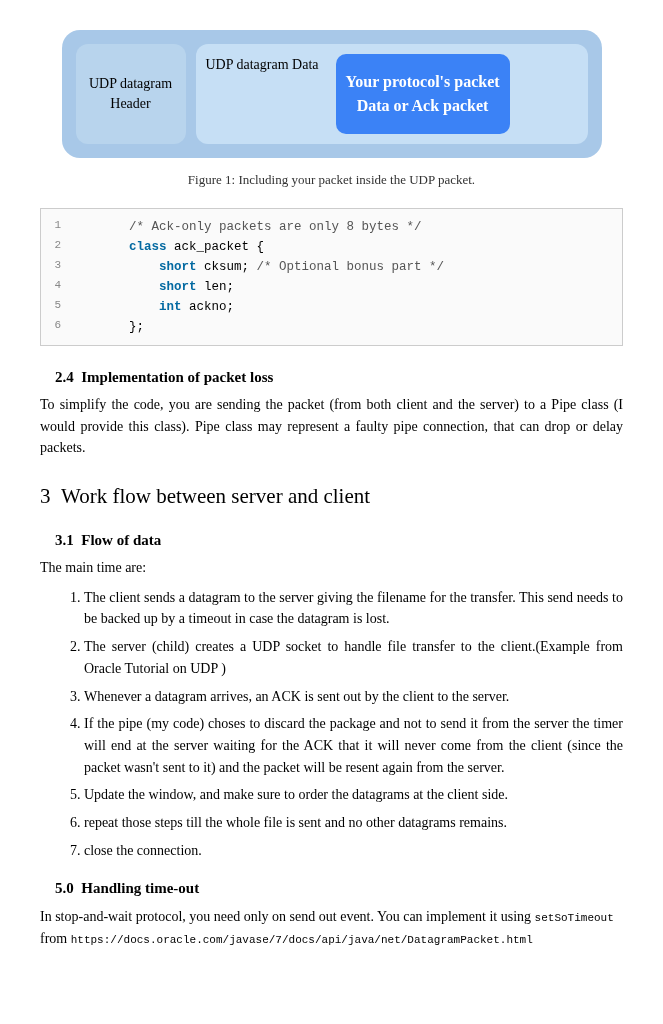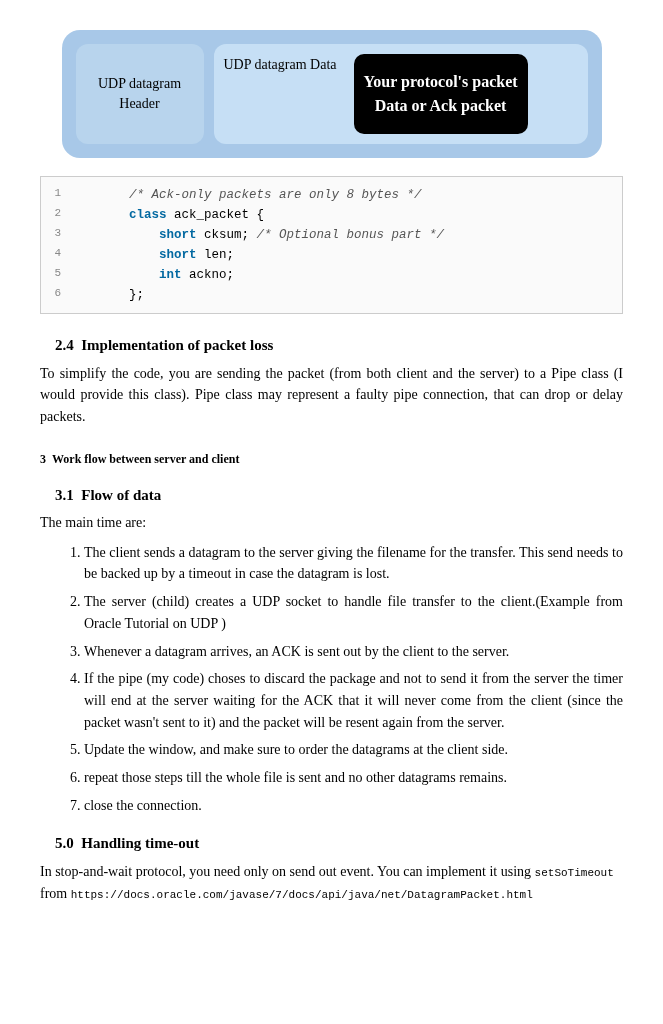--- a/index.html
+++ b/index.html
@@ -36,7 +36,7 @@
       display: flex;
       align-items: center;
       justify-content: center;
-      width: 128px;
+      width: 110px;
       min-height: 90px;
       text-align: center;
       font-size: 14px;

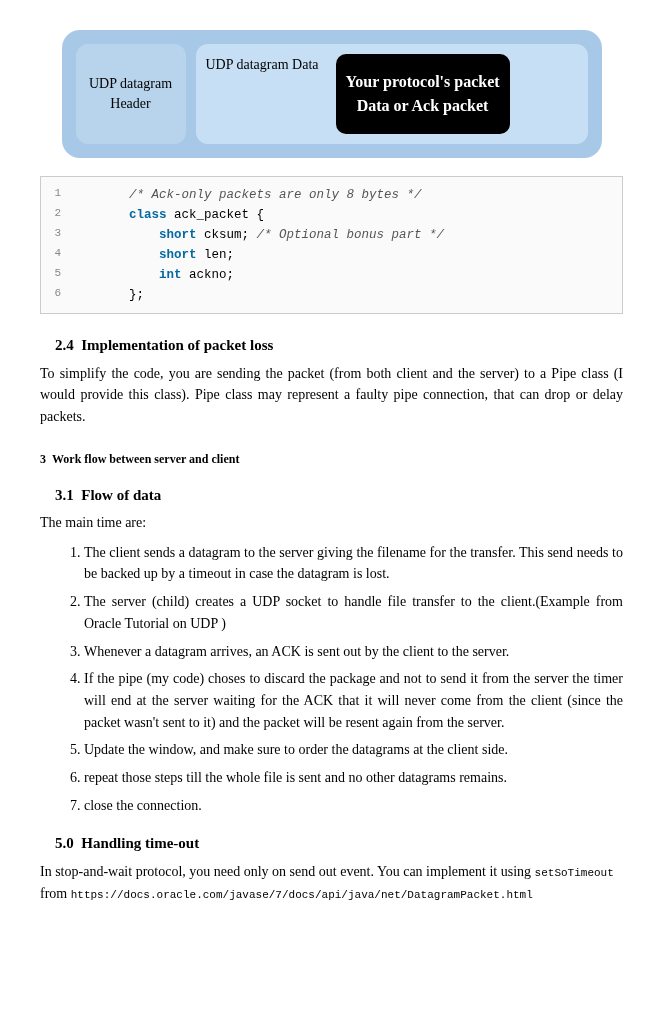--- a/index.html
+++ b/index.html
@@ -59,7 +59,7 @@
       color: #000;
     }
     .udp-data-inner {
-      background: #000000;
+      background: #3b82f6;
       border-radius: 10px;
       padding: 16px 10px;
       text-align: center;

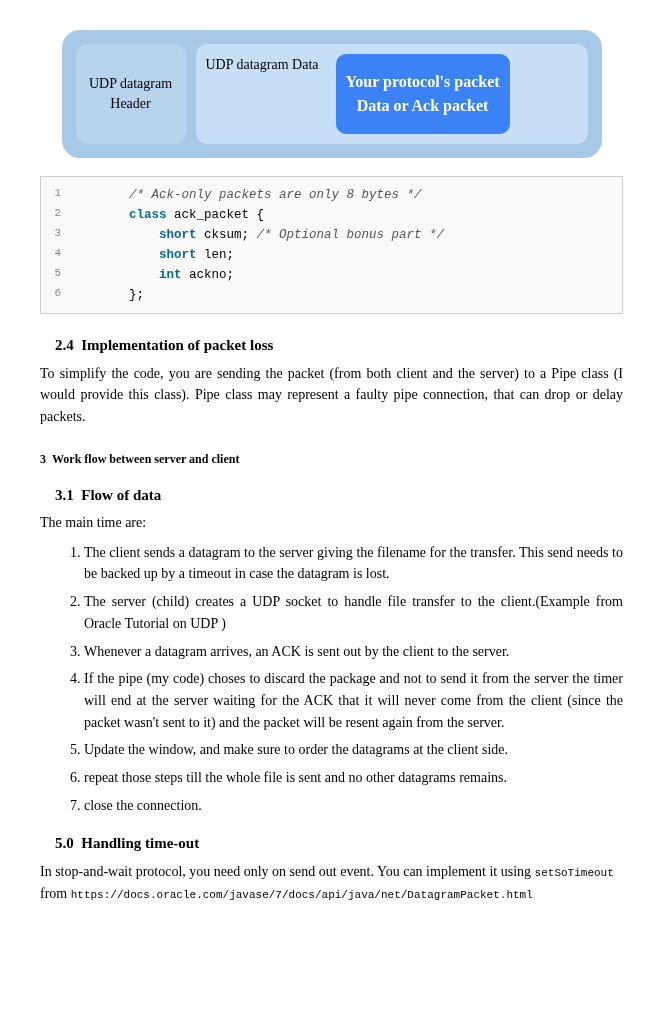--- a/index.html
+++ b/index.html
@@ -160,6 +160,7 @@
       </div>
     </div>
   </div>
+  <div class="figure-caption">Figure 1: Including your packet inside the UDP packet.</div>
 </div>
 
 <div class="code-block">

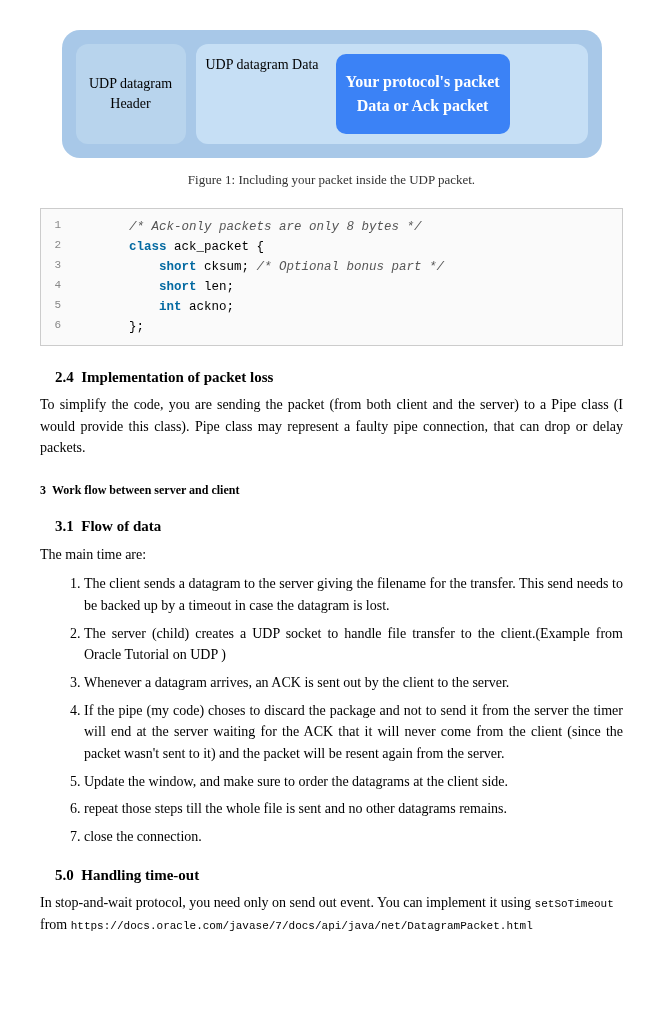--- a/index.html
+++ b/index.html
@@ -103,7 +103,7 @@
       white-space: pre;
     }
     .kw { color: #0369a1; font-weight: bold; }
-    .cm { color: #555; font-style: italic; }
+    .cm { color: #555; }
 
     
     .section-heading {

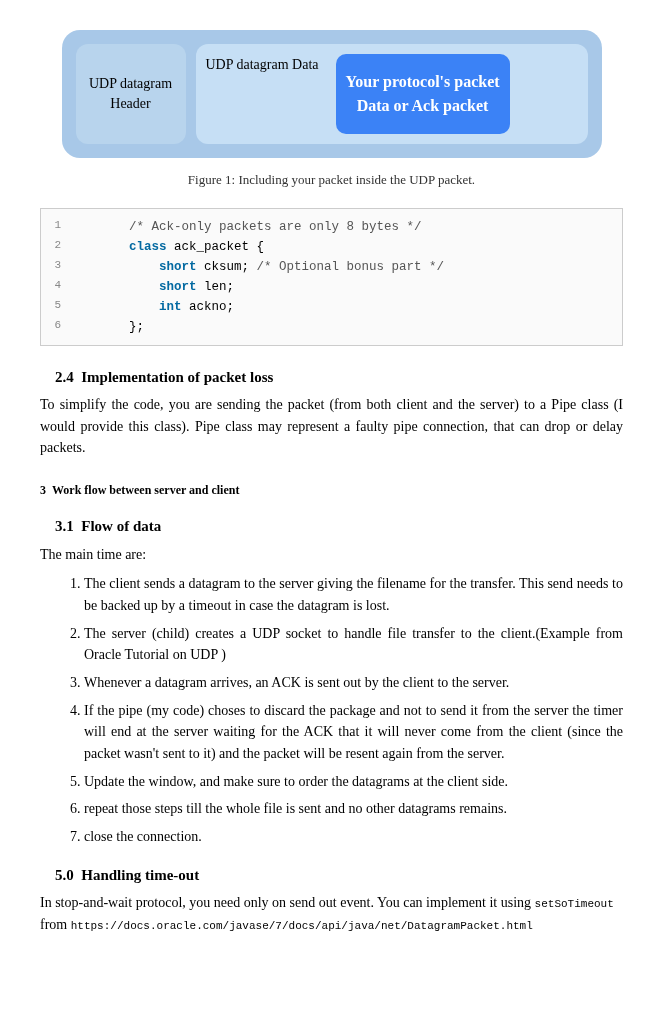--- a/index.html
+++ b/index.html
@@ -107,8 +107,8 @@
 
     
     .section-heading {
-      font-size: 12px;
-      font-weight: bold;
+      font-size: 21px;
+      font-weight: normal;
       margin: 22px 0 6px 0;
       border-top: none;
     }

